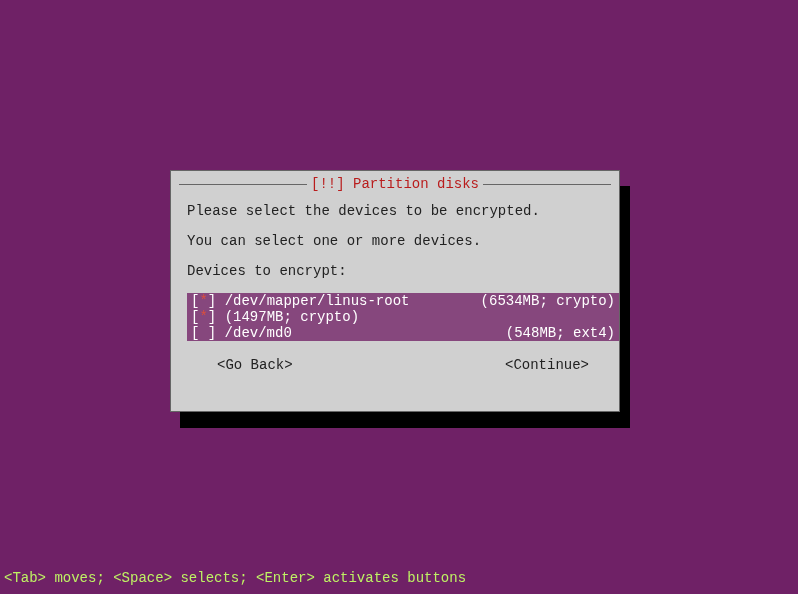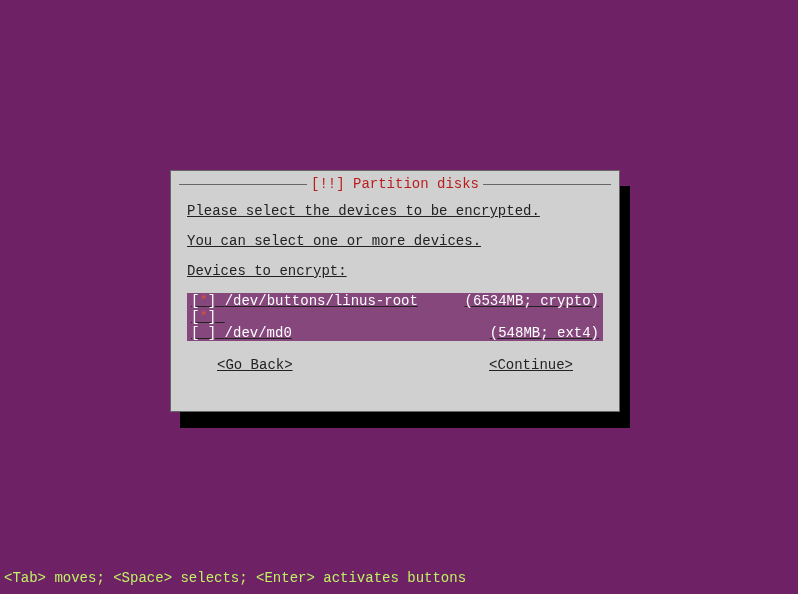--- a/index.html
+++ b/index.html
@@ -54,9 +54,8 @@
       white-space: pre;
     }
     .dialog-content {
-      padding: 32px 16px 16px 16px;
+      padding: 32px 0 16px 16px;
       color: #222;
-      text-decoration: underline;
     }
     .text-line {
       margin-bottom: 14px;

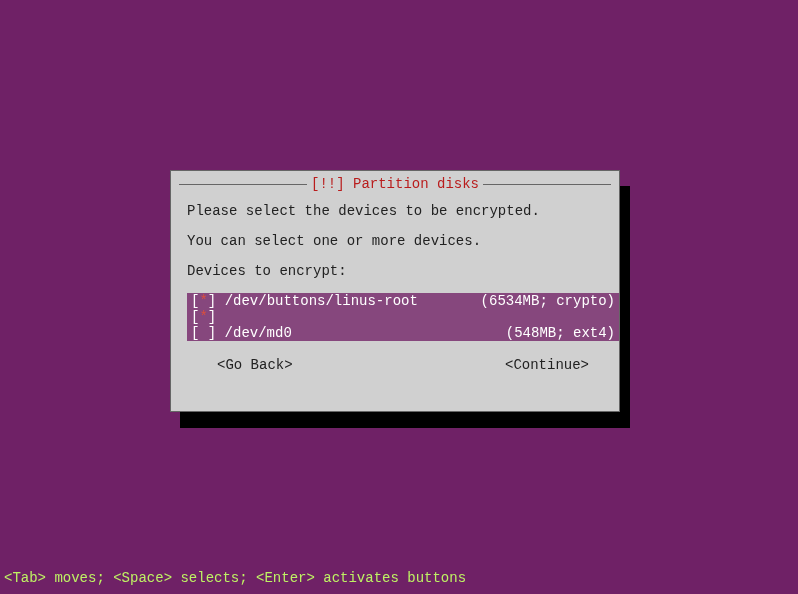--- a/index.html
+++ b/index.html
@@ -122,7 +122,7 @@
     <div class="text-line">Devices to encrypt:</div>
     <div class="device-list">
 
-    <div class="device-row highlighted"><span class="device-checkbox">[<span class="checkbox-mark">*</span>] </span><span class="device-path">/dev/buttons/linus-root</span><span class="device-info">(6534MB; crypto)</span></div>
+    <div class="device-row highlighted"><span class="device-checkbox">[<span class="checkbox-mark">*</span>] </span><span class="device-path">/dev/mapper/linus-root</span><span class="device-info">(6534MB; crypto)</span></div>
         <div class="device-row highlighted"><span class="device-checkbox">[<span class="checkbox-mark">*</span>] </span></div>
         <div class="device-row highlighted"><span class="device-checkbox">[ ] </span><span class="device-path">/dev/md0</span><span class="device-info">(548MB; ext4)</span></div>
       </div>

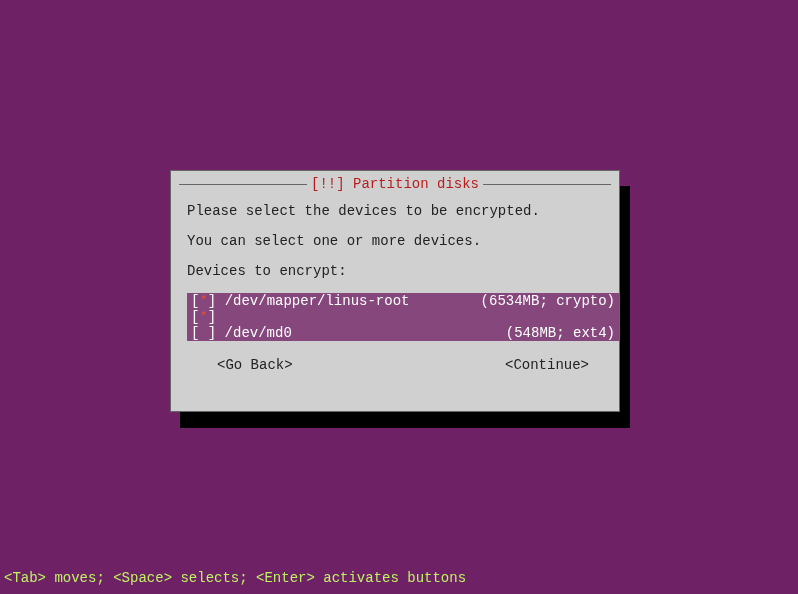--- a/index.html
+++ b/index.html
@@ -123,7 +123,7 @@
     <div class="device-list">
 
     <div class="device-row highlighted"><span class="device-checkbox">[<span class="checkbox-mark">*</span>] </span><span class="device-path">/dev/mapper/linus-root</span><span class="device-info">(6534MB; crypto)</span></div>
-        <div class="device-row highlighted"><span class="device-checkbox">[<span class="checkbox-mark">*</span>] </span></div>
+        <div class="device-row highlighted"><span class="device-checkbox">[<span class="checkbox-mark">*</span>] </span><span class="device-info">(1497MB; crypto)</span></div>
         <div class="device-row highlighted"><span class="device-checkbox">[ ] </span><span class="device-path">/dev/md0</span><span class="device-info">(548MB; ext4)</span></div>
       </div>
     <div class="button-row">

